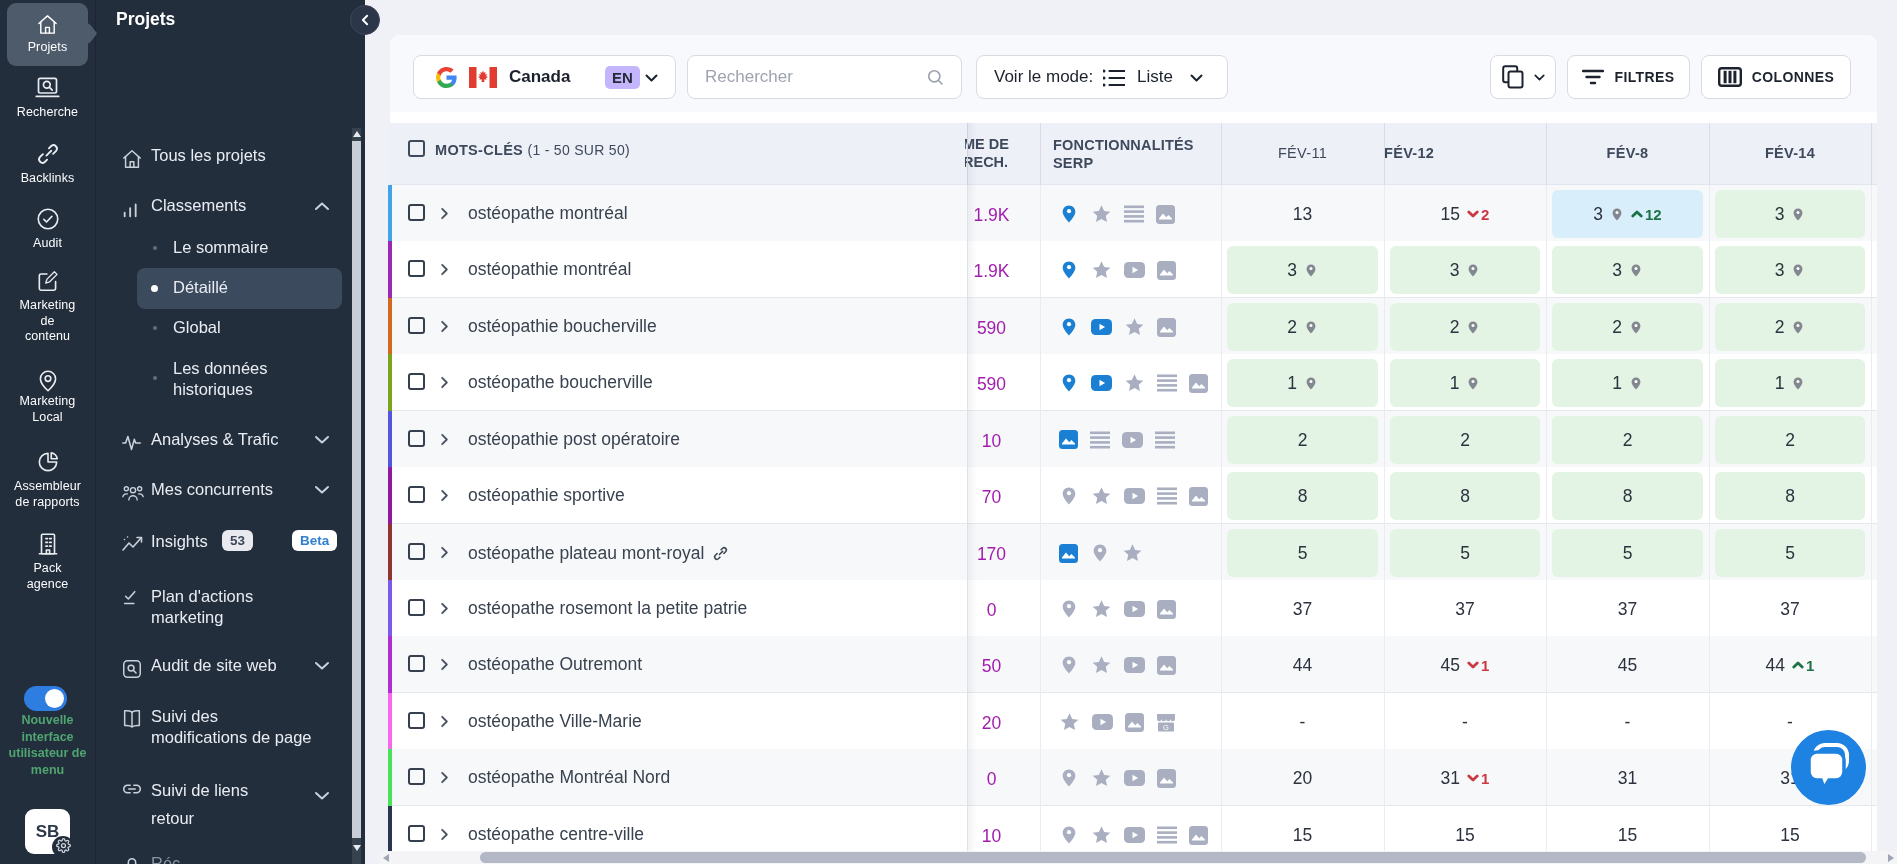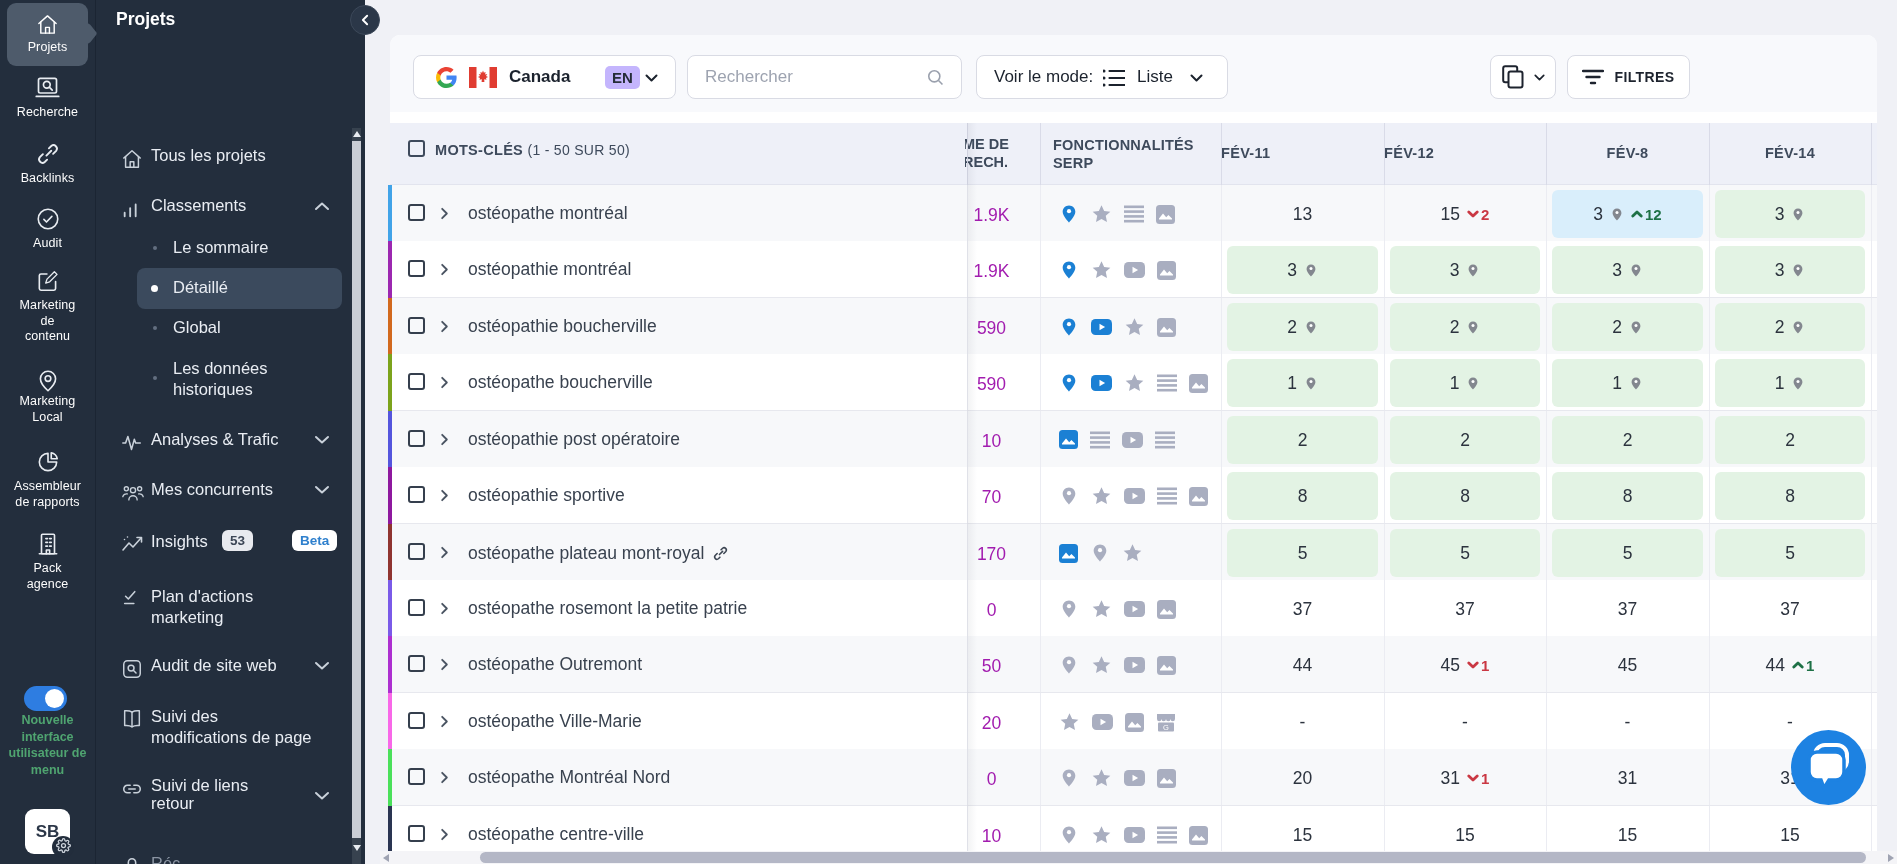--- a/index.html
+++ b/index.html
@@ -141,6 +141,15 @@
         <span>FILTRES</span>
       </div>
 
+      <div class="btn" style="left:1311px;width:150px">
+        <svg width="24" height="20" viewBox="0 0 24 20">
+            <rect x="1.2" y="1.2" width="21.6" height="17.6" rx="2.5" fill="none" stroke="#1d232e" stroke-width="2.4"></rect>
+            <rect x="5.6" y="3.8" width="3" height="12.4" fill="#1d232e"></rect>
+            <rect x="10.5" y="3.8" width="3" height="12.4" fill="#1d232e"></rect>
+            <rect x="15.4" y="3.8" width="3" height="12.4" fill="#1d232e"></rect>
+          </svg>
+        <span>COLONNES</span>
+      </div>
     </div>
   </div>
 

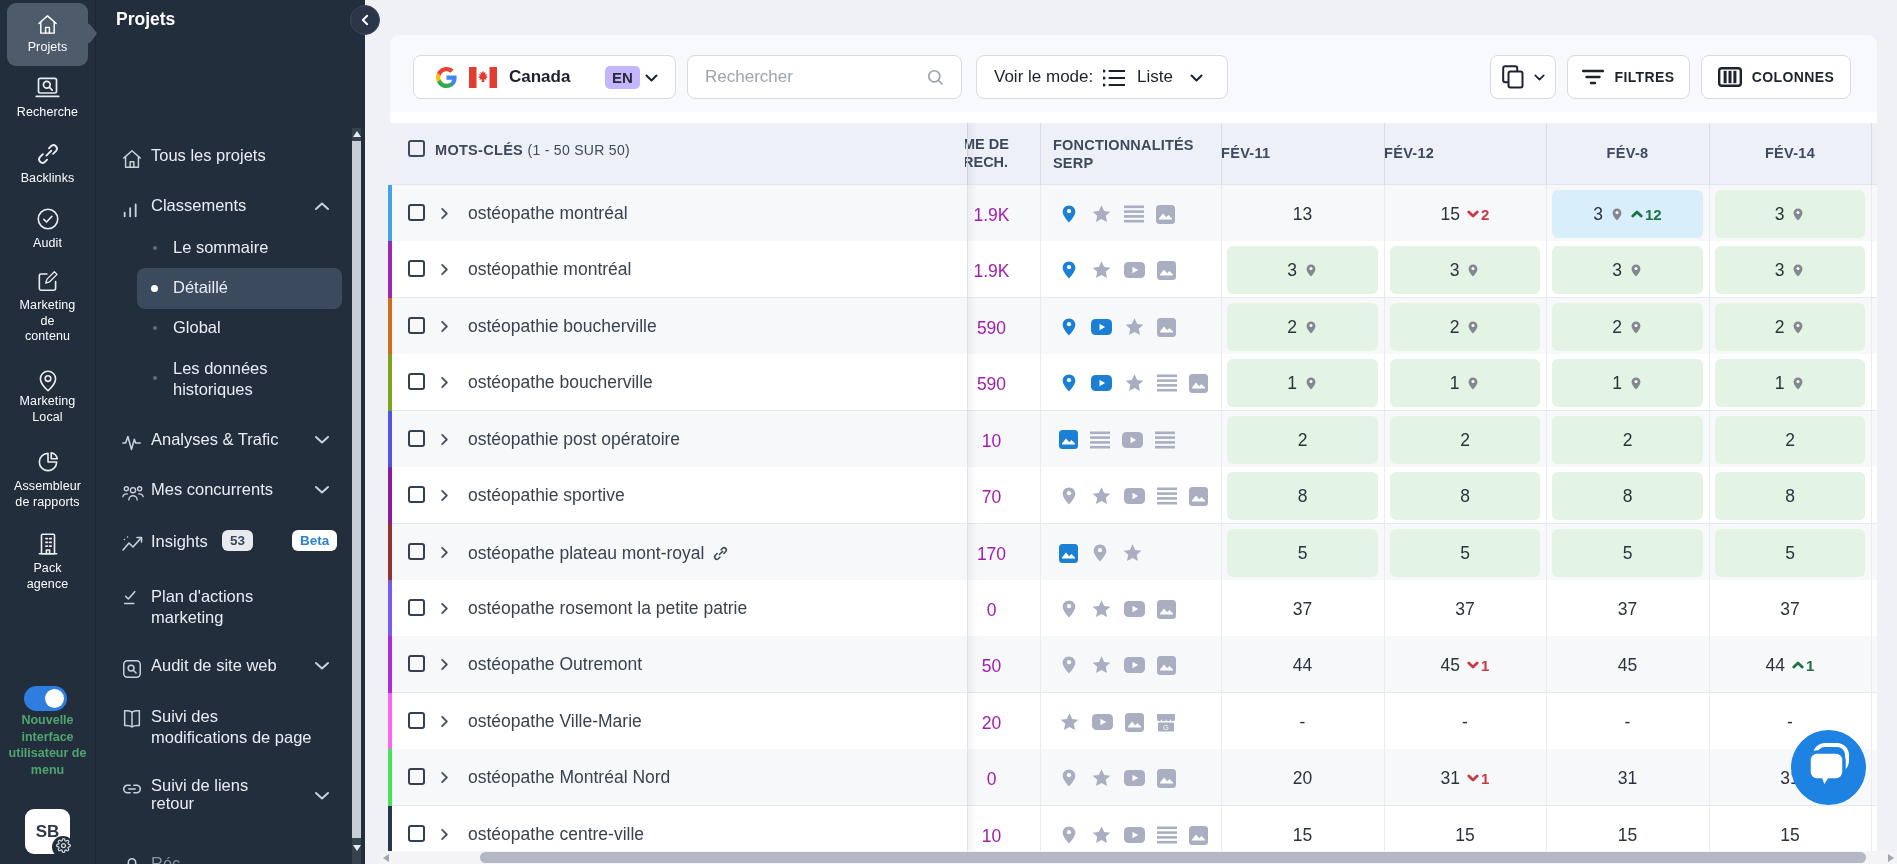--- a/index.html
+++ b/index.html
@@ -160,7 +160,7 @@
         <div style="margin-left:-2px;font-size:14.5px;font-weight:bold;line-height:17.5px">ME DE<br>RECH.</div>
       </div>
       <div style="position:absolute;left:663px;top:13px;font-size:14.5px;font-weight:bold;letter-spacing:.2px;line-height:18px">FONCTIONNALITÉS<br>SERP</div>
-      <div style="position:absolute;left:831px;top:22px;width:163px;text-align:left;font-size:14.5px;font-weight:bold;letter-spacing:.3px">FÉV-11</div>
+      <div style="position:absolute;left:831px;top:22px;width:163px;text-align:center;font-size:14.5px;font-weight:normal;letter-spacing:.3px">FÉV-11</div>
       <div style="position:absolute;left:994px;top:22px;width:162px;font-size:14.5px;font-weight:bold;letter-spacing:.3px">FÉV-12</div>
       <div style="position:absolute;left:1156px;top:22px;width:163px;text-align:center;font-size:14.5px;font-weight:bold;letter-spacing:.3px">FÉV-8</div>
       <div style="position:absolute;left:1319px;top:22px;width:162px;text-align:center;font-size:14.5px;font-weight:bold;letter-spacing:.3px">FÉV-14</div>

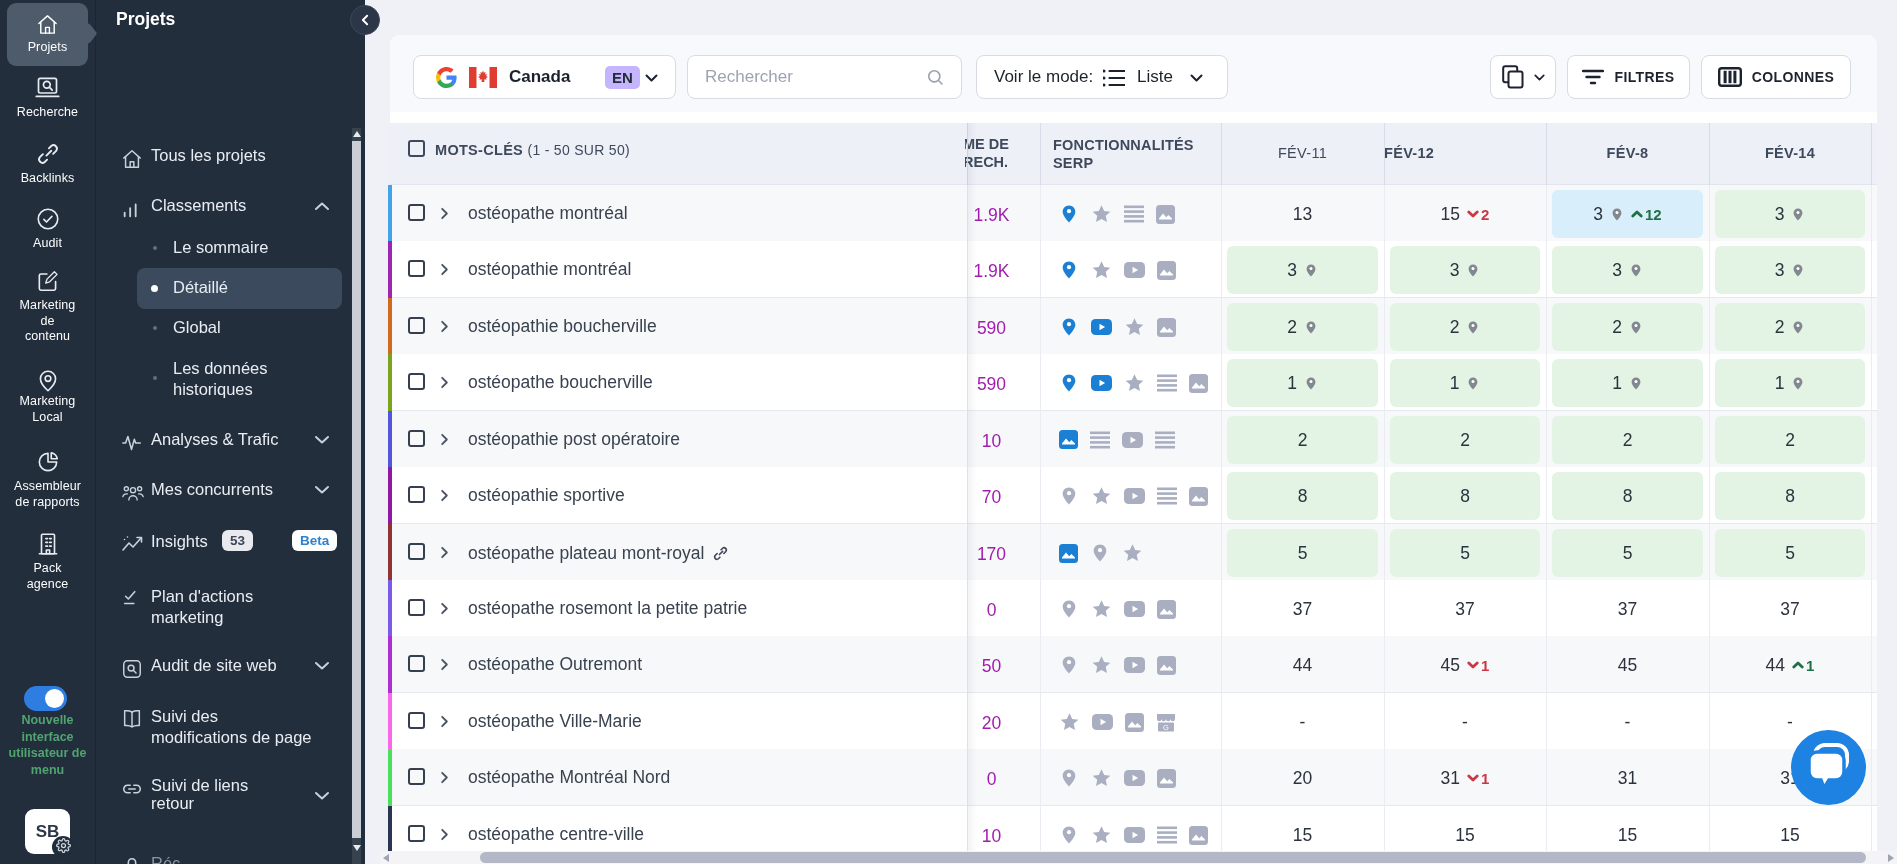--- a/index.html
+++ b/index.html
@@ -921,7 +921,7 @@
           <path d="M9 12h6" opacity="0"></path>
           <path d="M10 8H7a4 4 0 0 0 0 8h3M14 8h3a4 4 0 0 1 0 8h-3M8.5 12h7"></path>
         </svg>
-      <div class="t" style="line-height:18px">Suivi de liens<br>retour</div>
+      <div class="t" style="line-height:28px">Suivi de liens<br>retour</div>
       <svg class="chev" width="16" height="10" viewBox="0 0 16 10" style="top:13px" fill="none" stroke="#c9d1da" stroke-width="2" stroke-linecap="round" stroke-linejoin="round">
           <path d="m2 2 6 5.5L14 2"></path>
         </svg>

